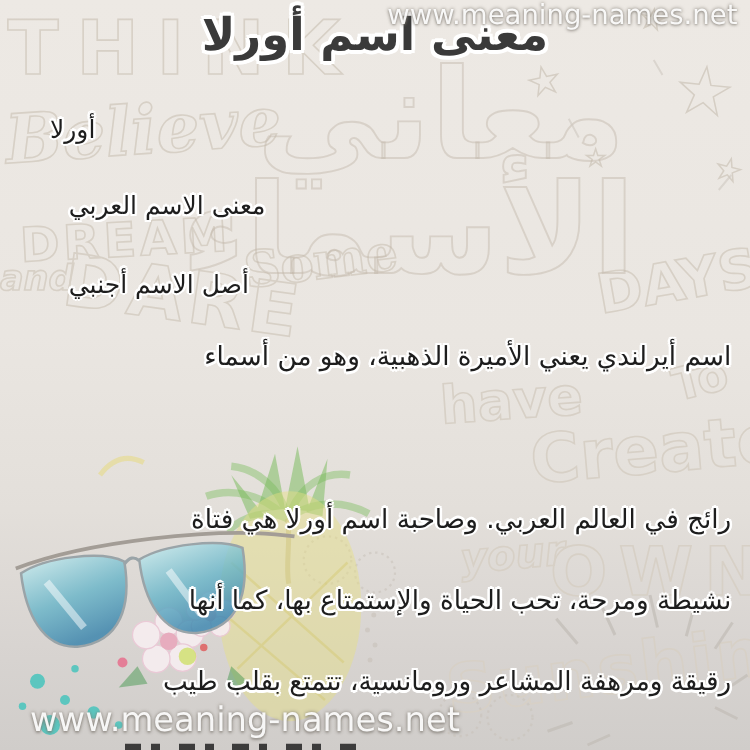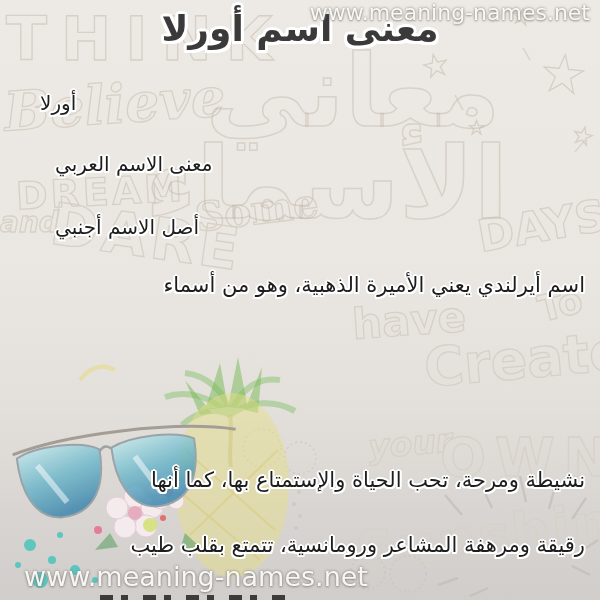--- a/index.html
+++ b/index.html
@@ -214,6 +214,7 @@
   <div class="txt ar info-origin">أصل الاسم أجنبي</div>
 
   <div class="txt ar bline bl0">اسم أيرلندي يعني الأميرة الذهبية، وهو من أسماء</div>
+  <div class="txt ar bline bl2">رائج في العالم العربي. وصاحبة اسم أورلا هي فتاة</div>
   <div class="txt ar bline bl3">نشيطة ومرحة، تحب الحياة والإستمتاع بها، كما أنها</div>
   <div class="txt ar bline bl4">رقيقة ومرهفة المشاعر ورومانسية، تتمتع بقلب طيب</div>
 

